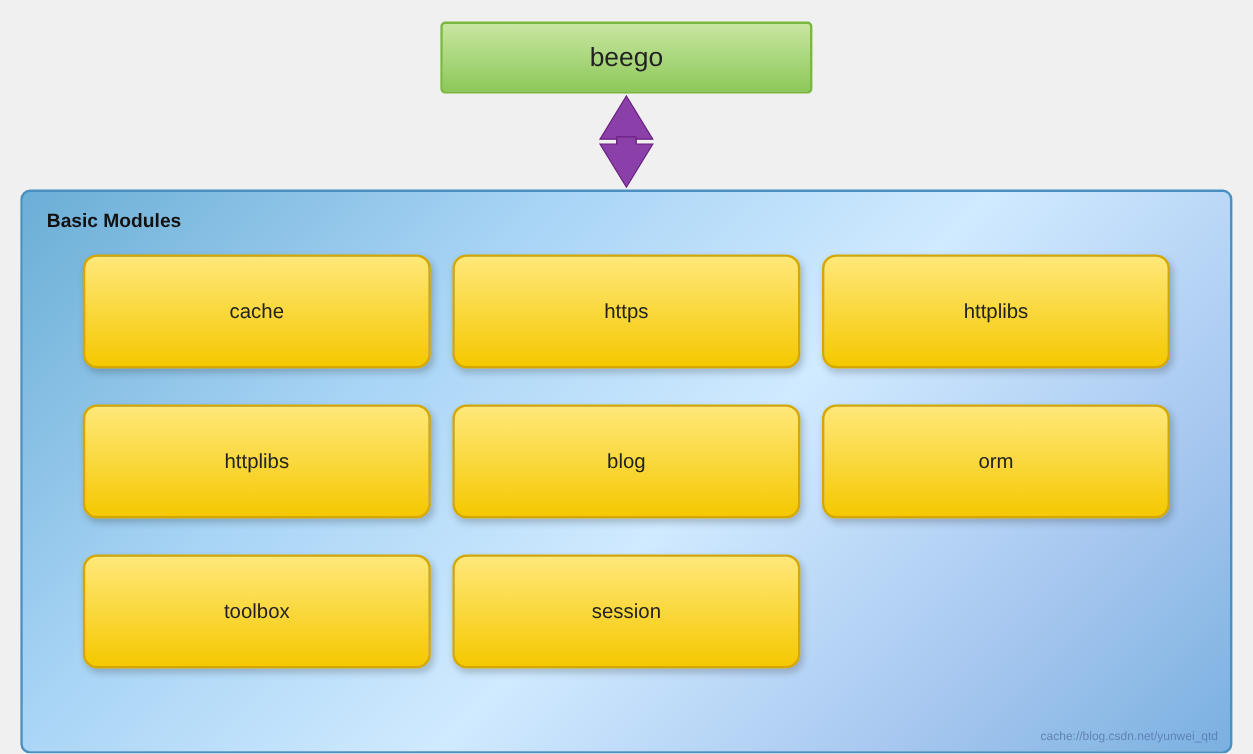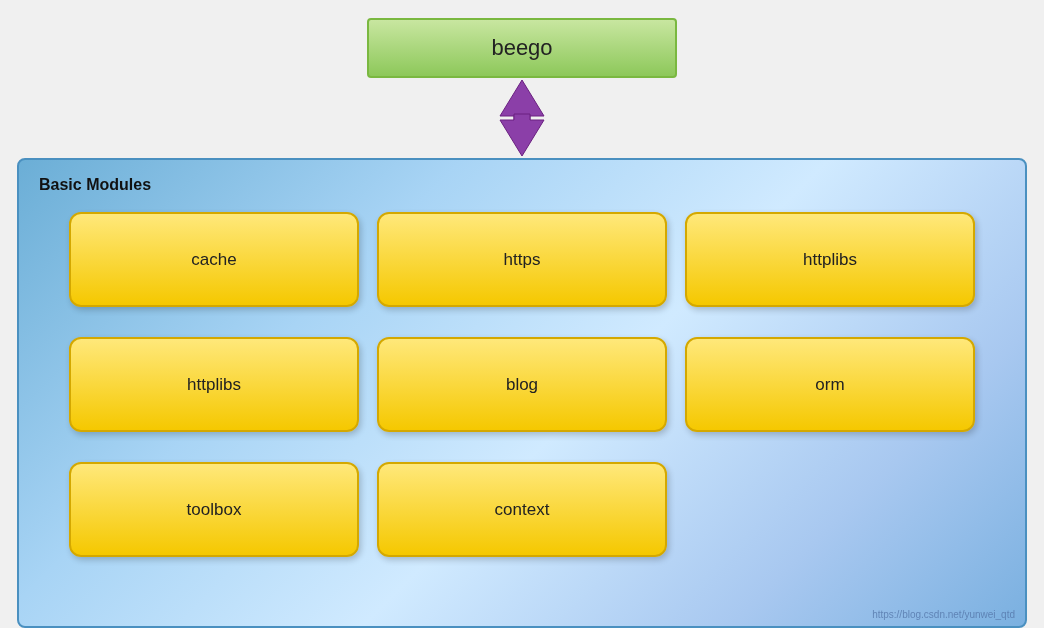--- a/index.html
+++ b/index.html
@@ -144,7 +144,7 @@
       <span>toolbox</span>
     </div>
     <div class="module-box">
-      <span>context</span>
+      <span>session</span>
     </div>
   </div>
 

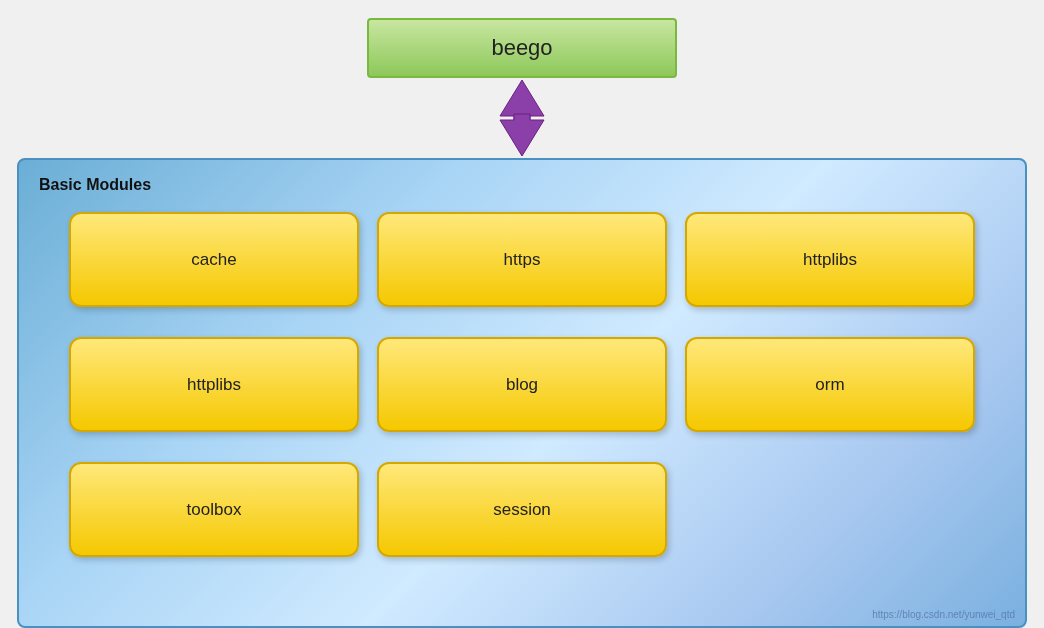--- a/index.html
+++ b/index.html
@@ -148,7 +148,7 @@
     </div>
   </div>
 
-  <div class="watermark">https://blog.csdn.net/yunwei_qtd</div>
+  <div class="watermark">cache://blog.csdn.net/yunwei_qtd</div>
 </div>
 
 </body></html>

